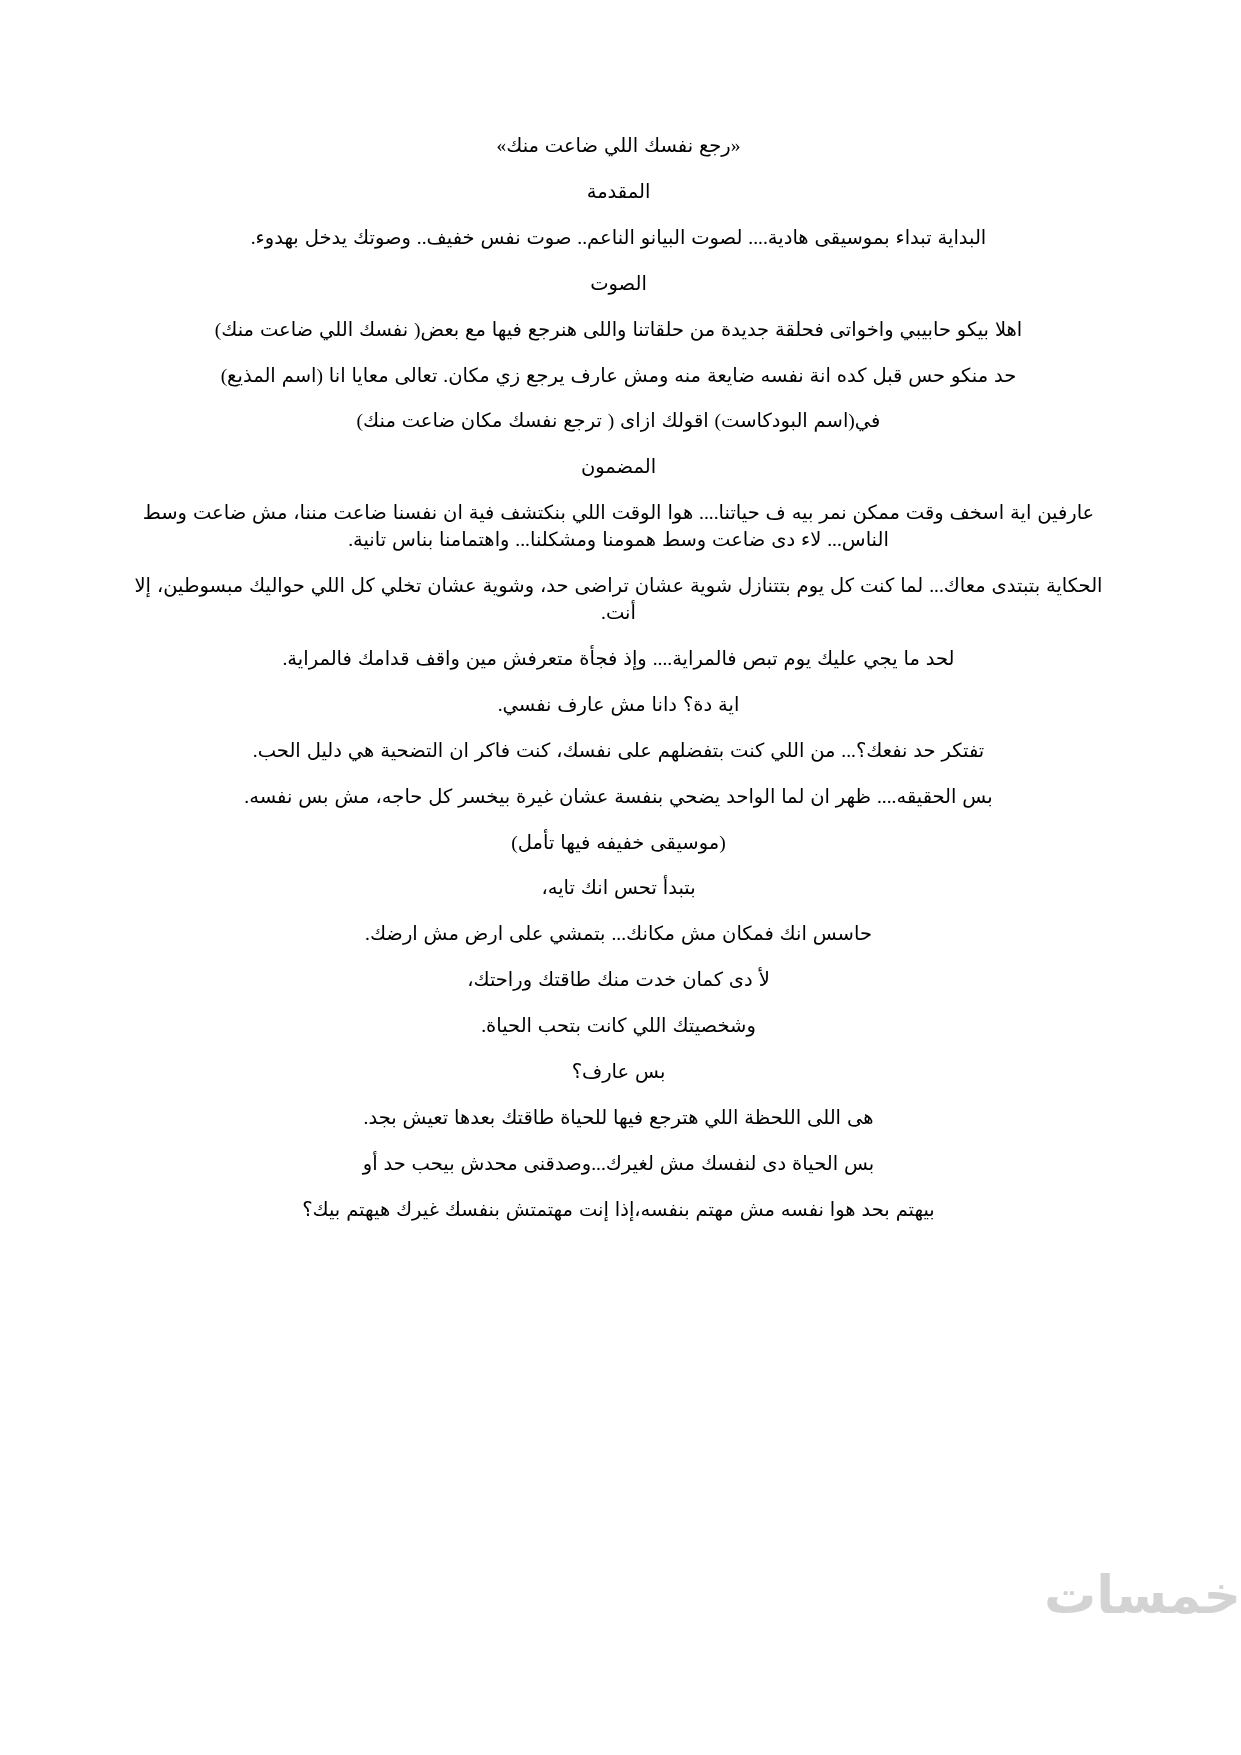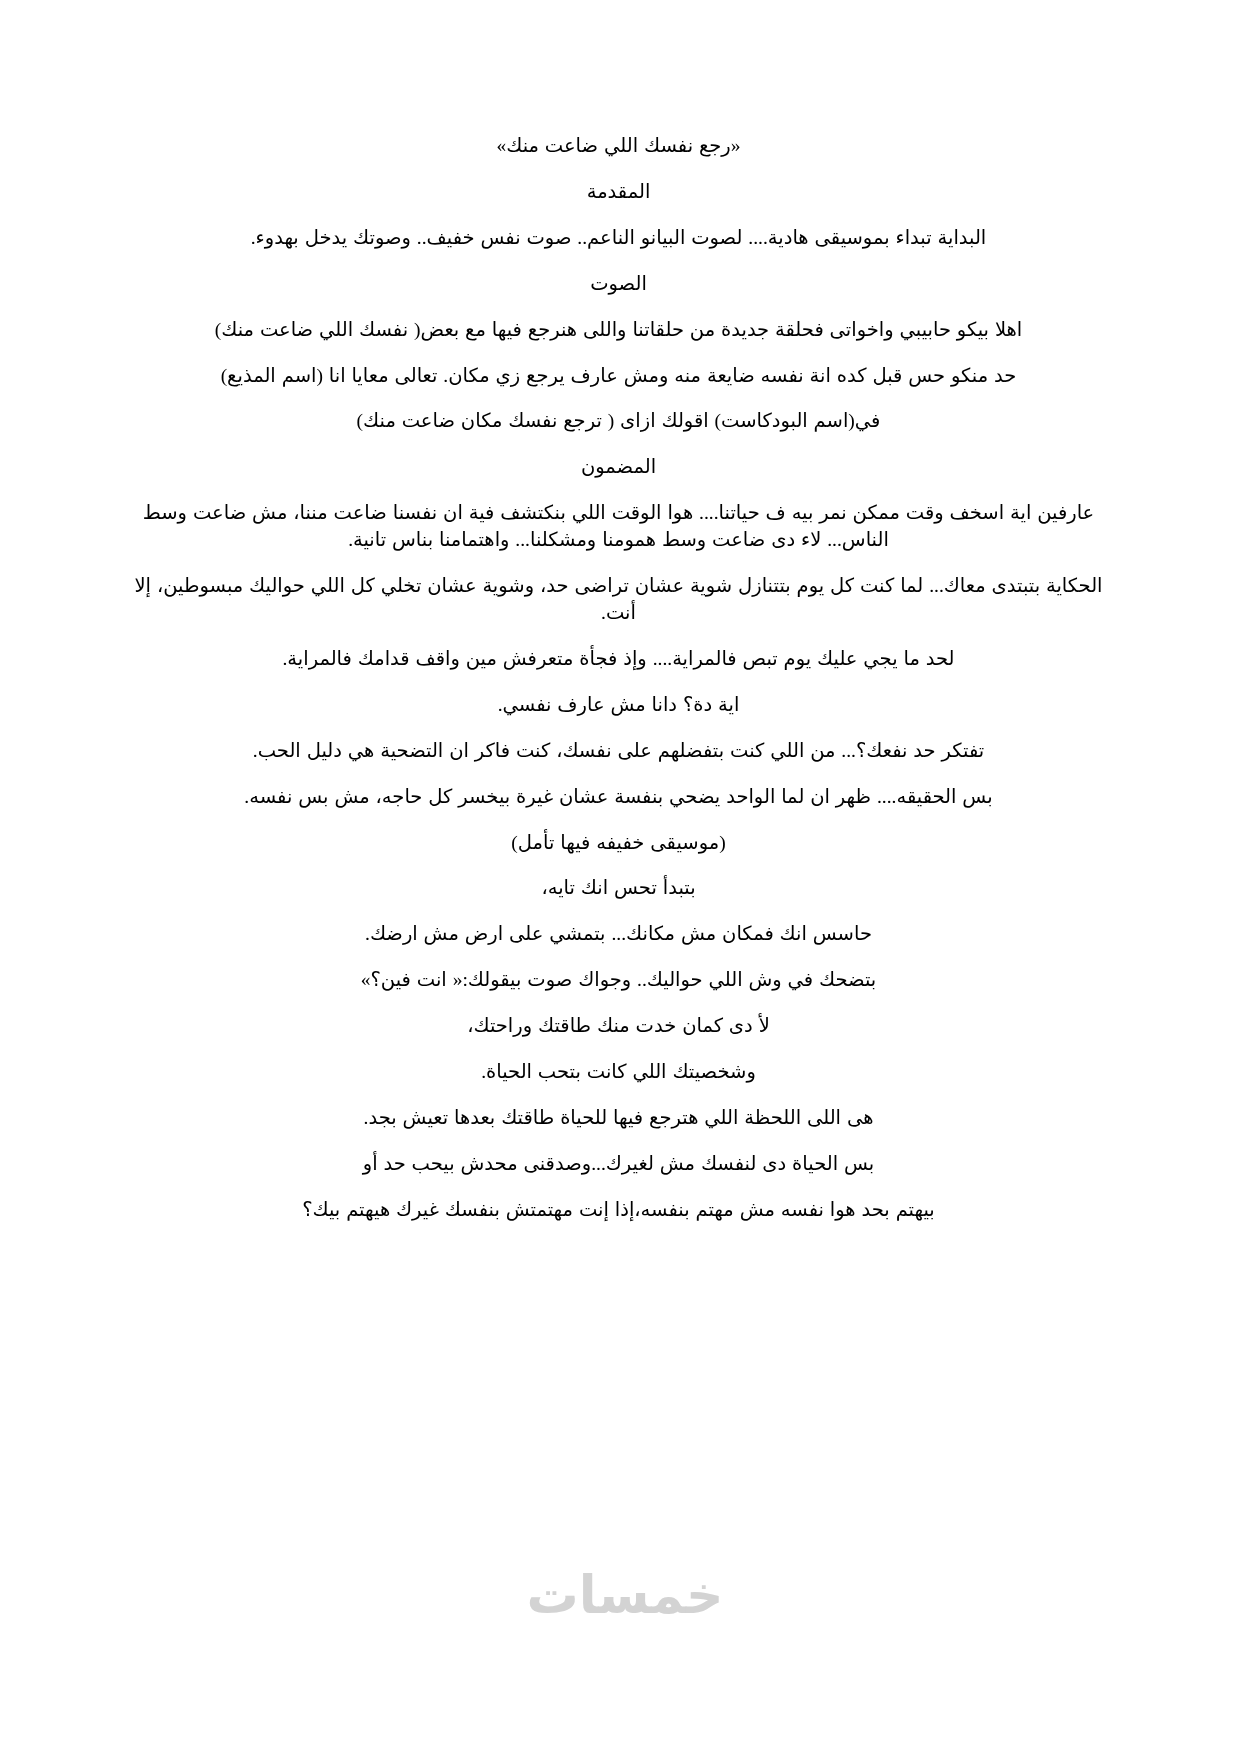--- a/index.html
+++ b/index.html
@@ -71,7 +71,6 @@
     <p>(موسيقى خفيفه فيها تأمل)</p>
     <p>بتبدأ تحس انك تايه،</p>
     <p>حاسس انك فمكان مش مكانك... بتمشي على ارض مش ارضك.</p>
-    <p>بتضحك في وش اللي حواليك.. وجواك صوت بيقولك:« انت فين؟»</p>
     <p>لأ دى كمان خدت منك طاقتك وراحتك،</p>
     <p>وشخصيتك اللي كانت بتحب الحياة.</p>
     <p>هى اللى اللحظة اللي هترجع فيها للحياة طاقتك بعدها تعيش بجد.</p>

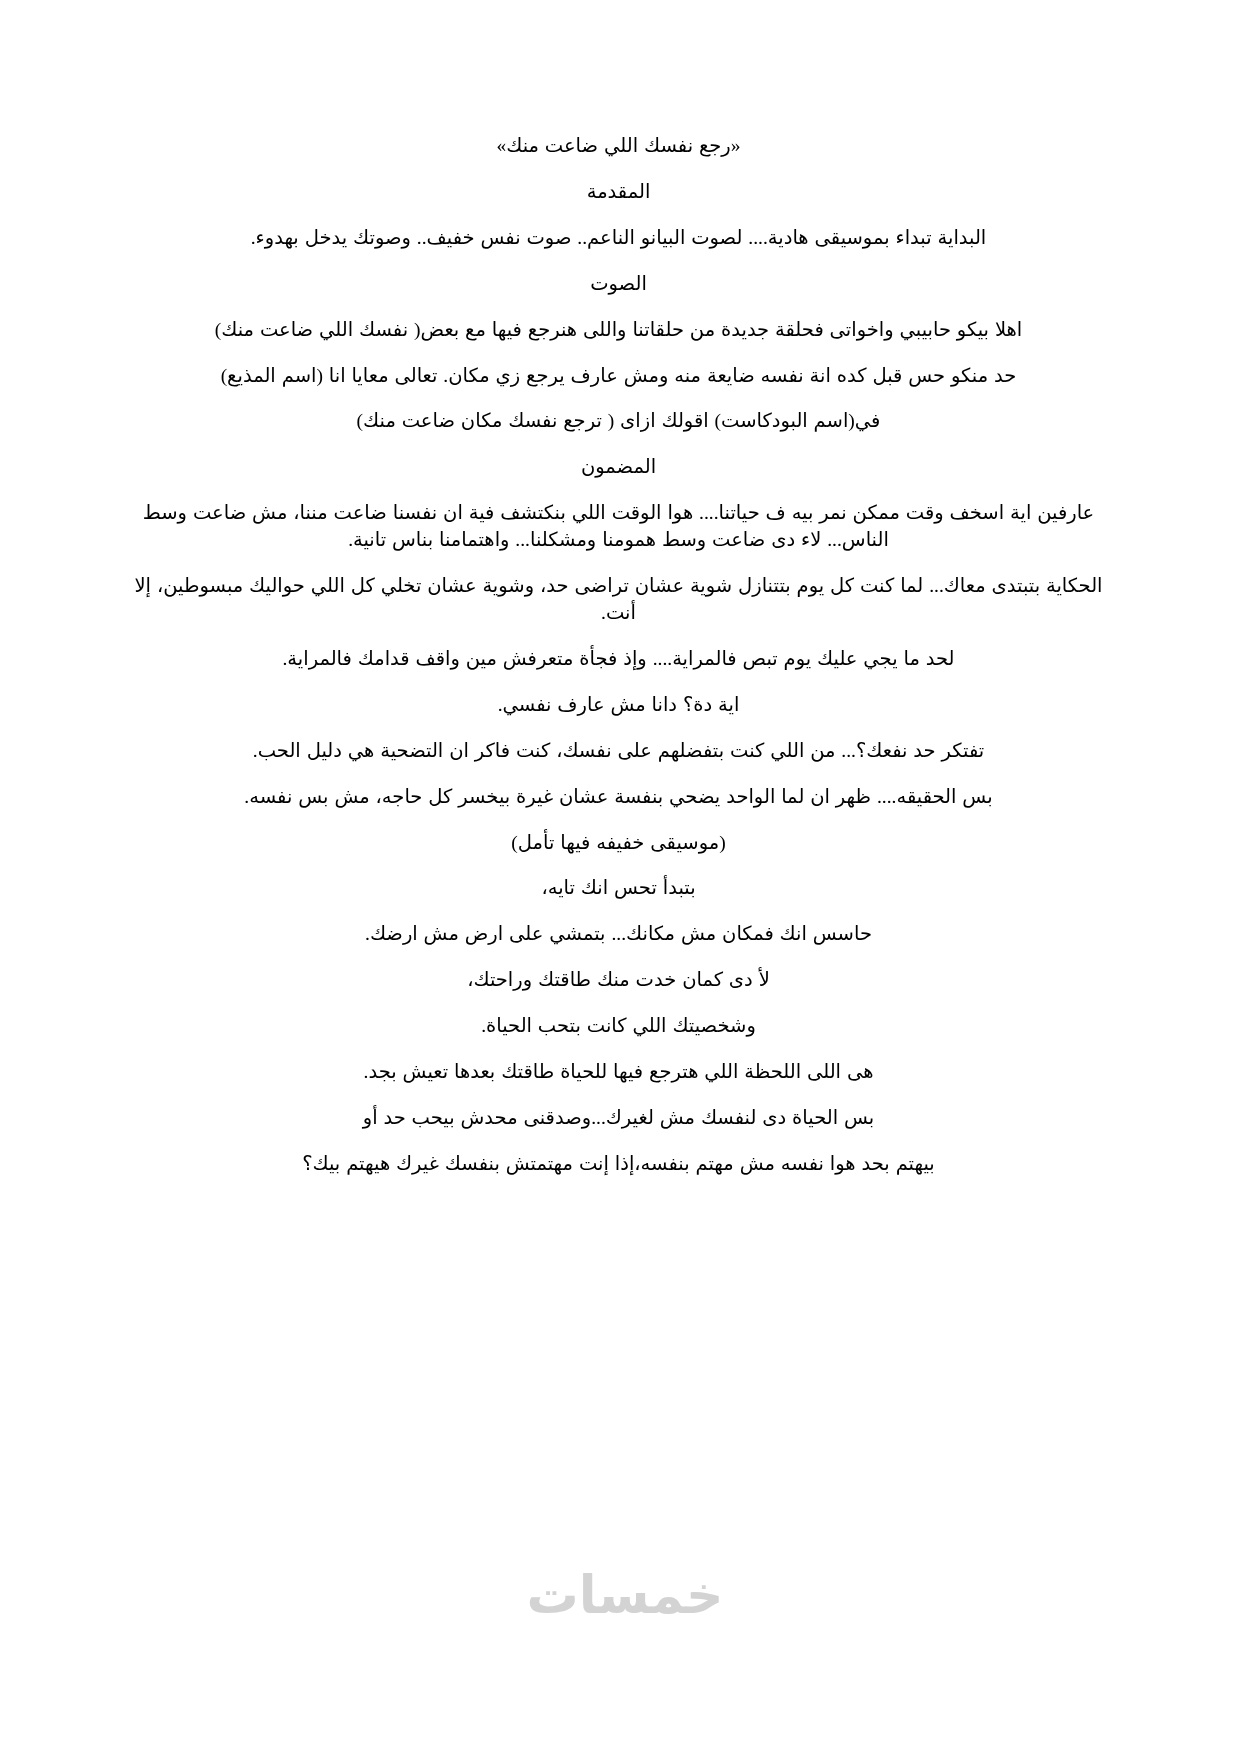--- a/index.html
+++ b/index.html
@@ -73,6 +73,7 @@
     <p>حاسس انك فمكان مش مكانك... بتمشي على ارض مش ارضك.</p>
     <p>لأ دى كمان خدت منك طاقتك وراحتك،</p>
     <p>وشخصيتك اللي كانت بتحب الحياة.</p>
+    <p>بس عارف؟</p>
     <p>هى اللى اللحظة اللي هترجع فيها للحياة طاقتك بعدها تعيش بجد.</p>
     <p>بس الحياة دى لنفسك مش لغيرك...وصدقنى محدش بيحب حد أو</p>
     <p>بيهتم بحد هوا نفسه مش مهتم بنفسه،إذا إنت مهتمتش بنفسك غيرك هيهتم بيك؟</p>

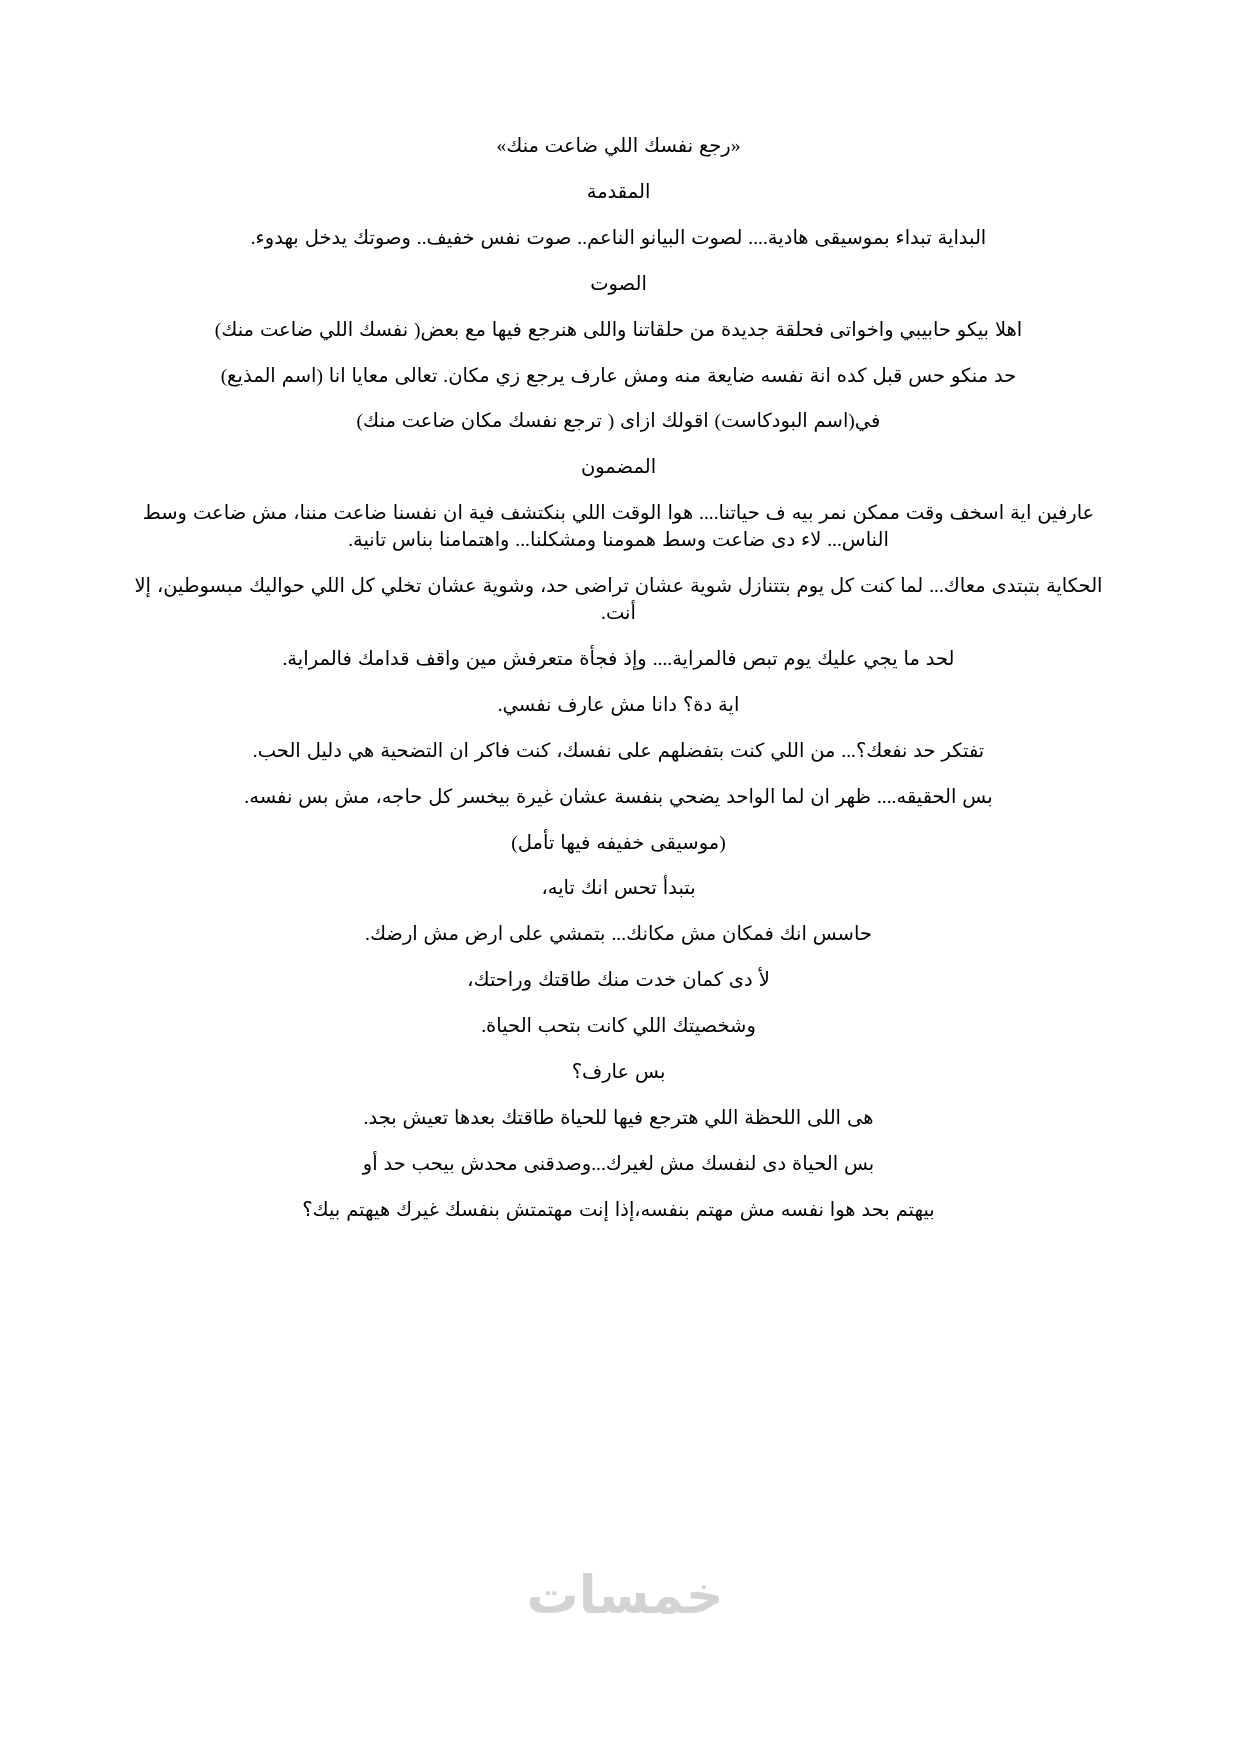--- a/index.html
+++ b/index.html
@@ -38,7 +38,6 @@
     left: 0;
     right: 0;
     bottom: 130px;
-    text-align: center;
     font-size: 52px;
     color: #d3d3d3;
     font-family: "DejaVu Sans", sans-serif;

